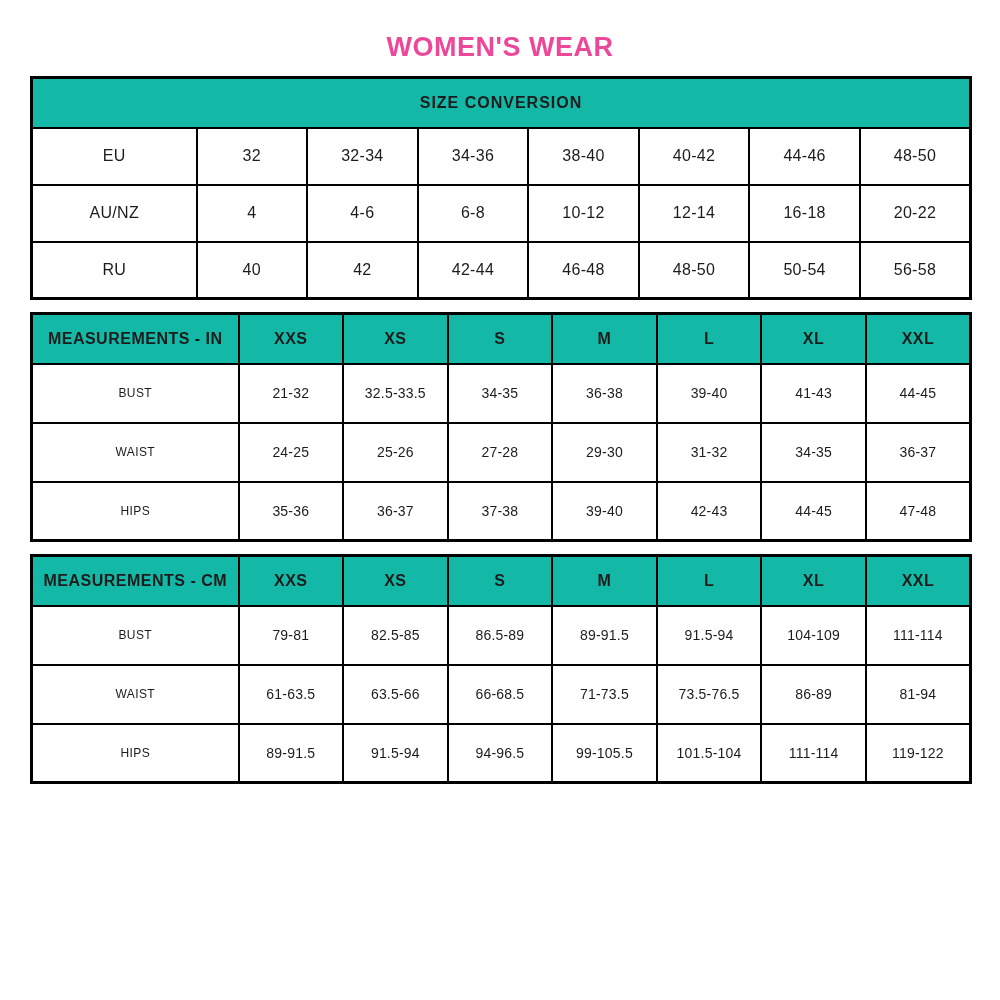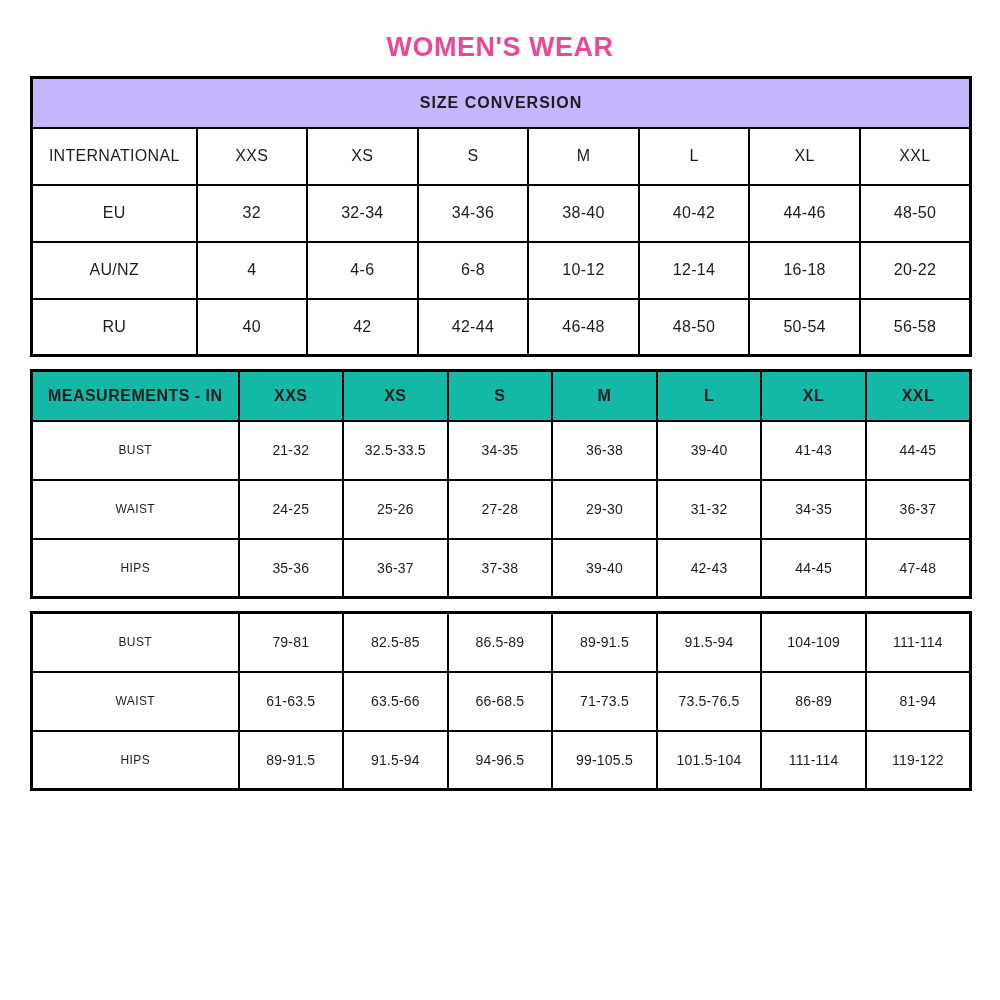--- a/index.html
+++ b/index.html
@@ -24,7 +24,7 @@
   
   .t1 .banner-row{height:50px;}
   .t1 .banner{
-    background:#c4b5fd;font-weight:bold;font-size:16px;letter-spacing:1px;
+    background:#14b8a6;font-weight:bold;font-size:16px;letter-spacing:1px;
   }
   .t1 tr{height:57px;}
   .t1 td{font-size:16px;font-weight:normal;letter-spacing:.3px;}

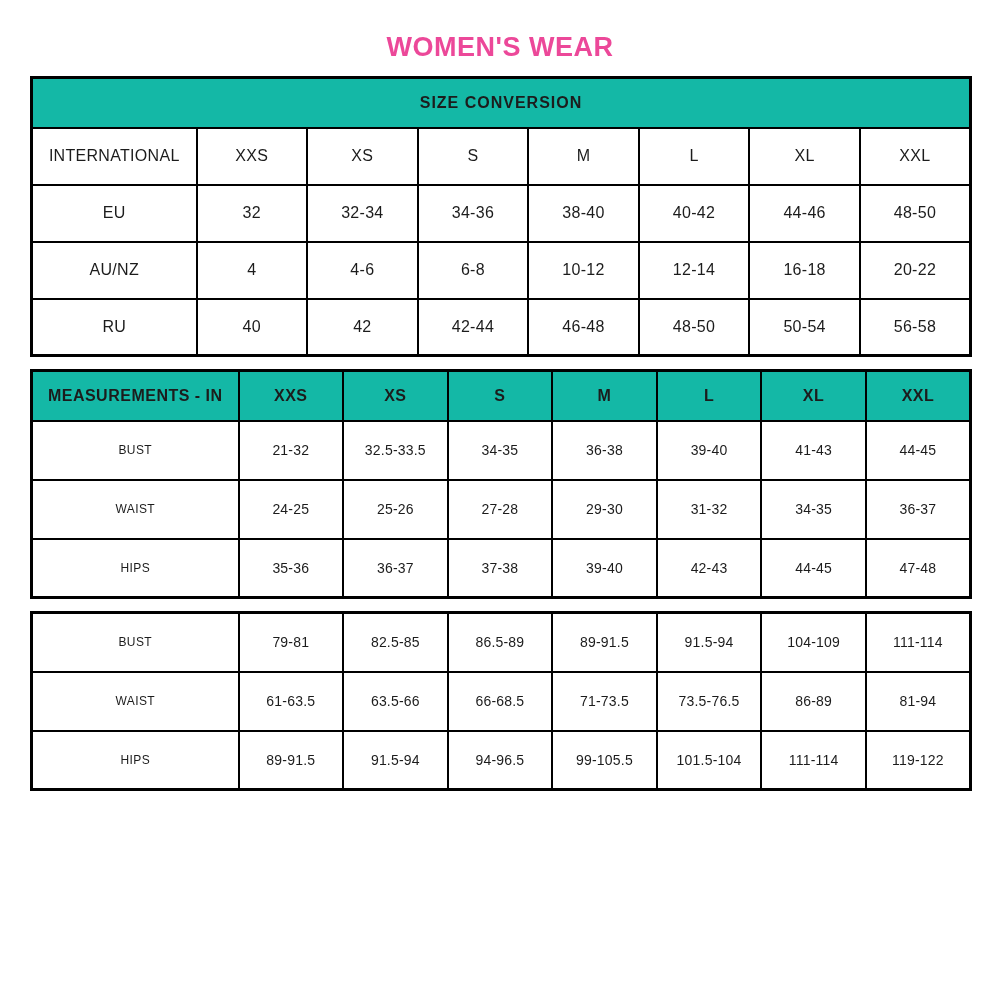--- a/index.html
+++ b/index.html
@@ -54,16 +54,6 @@
     <tbody>
         <tr class="banner-row">
           <th class="banner" colspan="8">SIZE CONVERSION</th>
-        </tr>
-        <tr>
-          <td>INTERNATIONAL</td>
-          <td>XXS</td>
-          <td>XS</td>
-          <td>S</td>
-          <td>M</td>
-          <td>L</td>
-          <td>XL</td>
-          <td>XXL</td>
         </tr>
         <tr>
           <td class="rowlabel">EU</td>

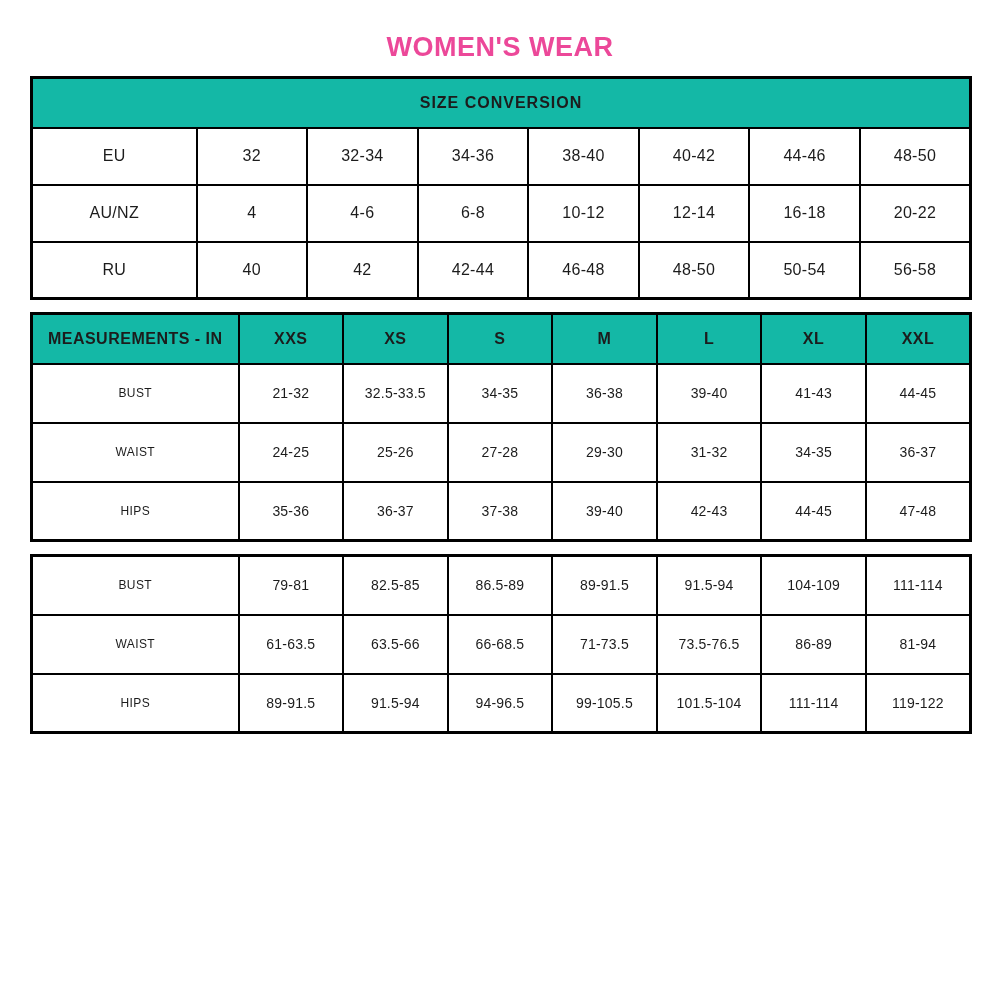--- a/index.html
+++ b/index.html
@@ -143,6 +143,16 @@
         <col span="7">
       </colgroup>
     <tbody>
+        <tr class="mhead-row">
+          <th class="mhead">MEASUREMENTS - CM</th>
+          <th class="mhead">XXS</th>
+          <th class="mhead">XS</th>
+          <th class="mhead">S</th>
+          <th class="mhead">M</th>
+          <th class="mhead">L</th>
+          <th class="mhead">XL</th>
+          <th class="mhead">XXL</th>
+        </tr>
         <tr>
           <td class="rowlabel">BUST</td>
           <td class="mval">79-81</td>

